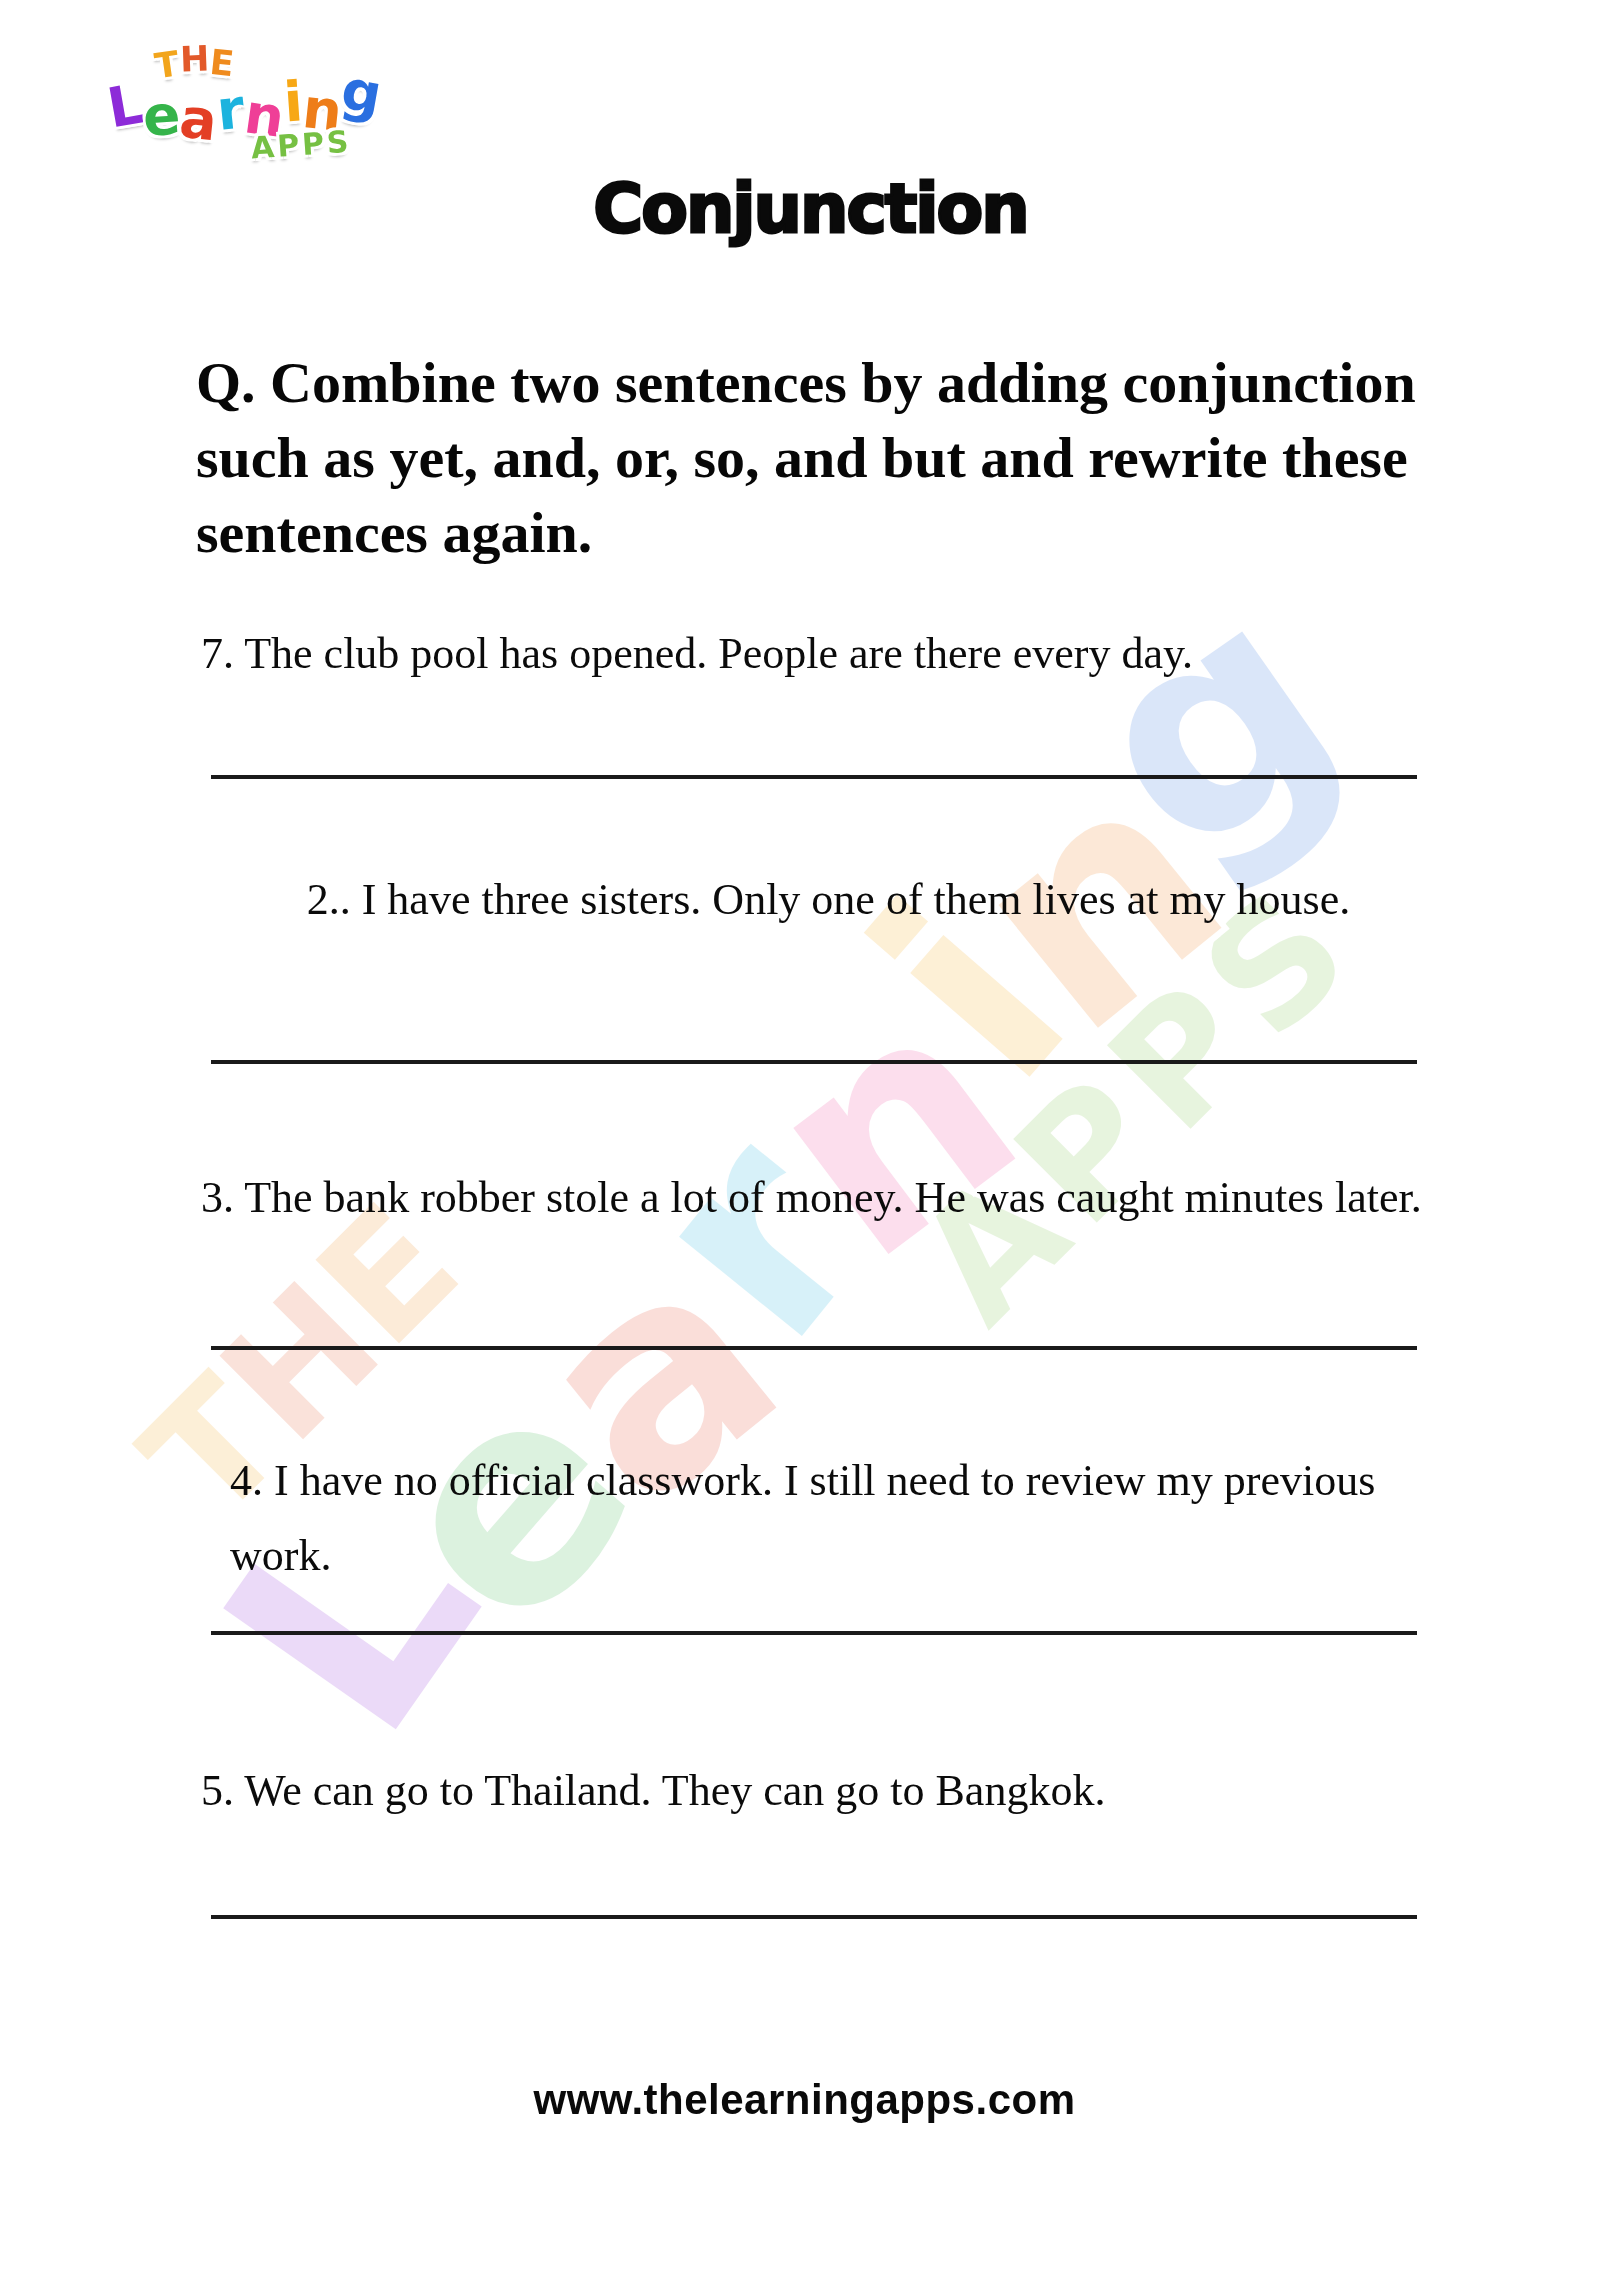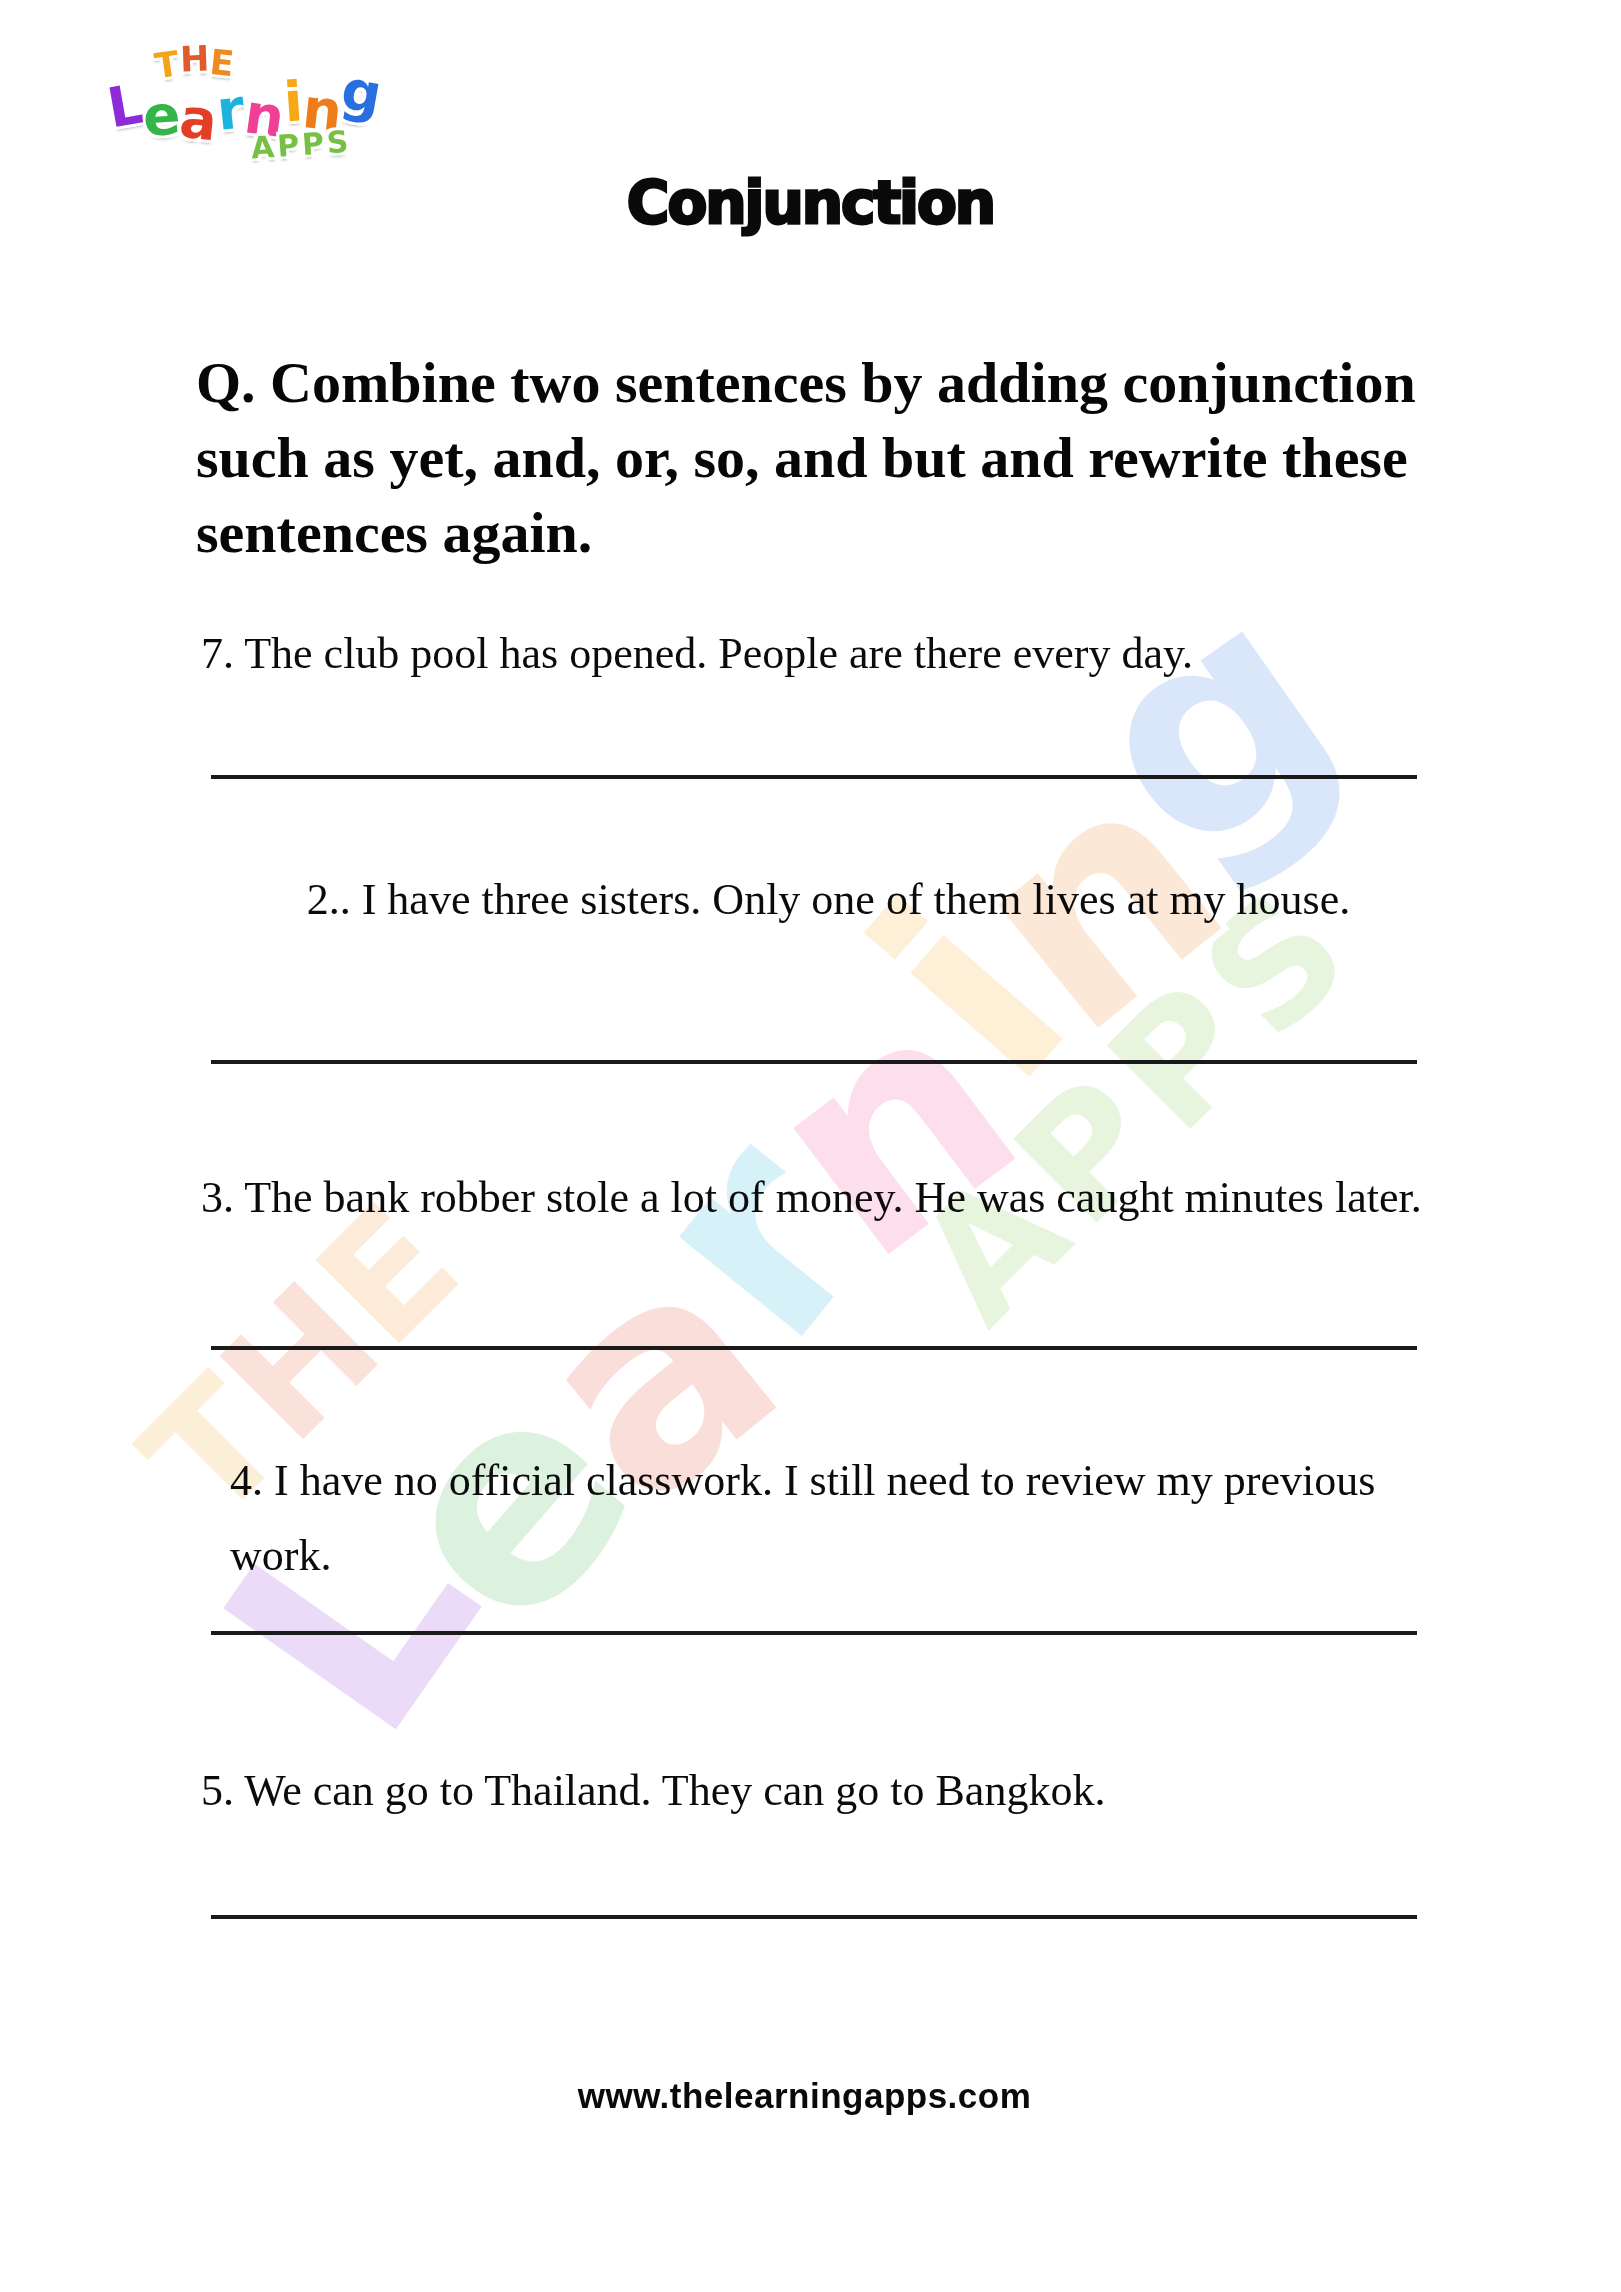--- a/index.html
+++ b/index.html
@@ -42,7 +42,7 @@
     position:absolute;top:169px;left:0;width:1621px;margin:0;
     text-align:center;z-index:2;
     font-family:"DejaVu Sans", sans-serif;font-weight:900;
-    font-size:58px;letter-spacing:-2px;color:#0a0a0a;
+    font-size:68px;letter-spacing:-2px;color:#0a0a0a;
     -webkit-text-stroke:2.9px #0a0a0a;
   }
   

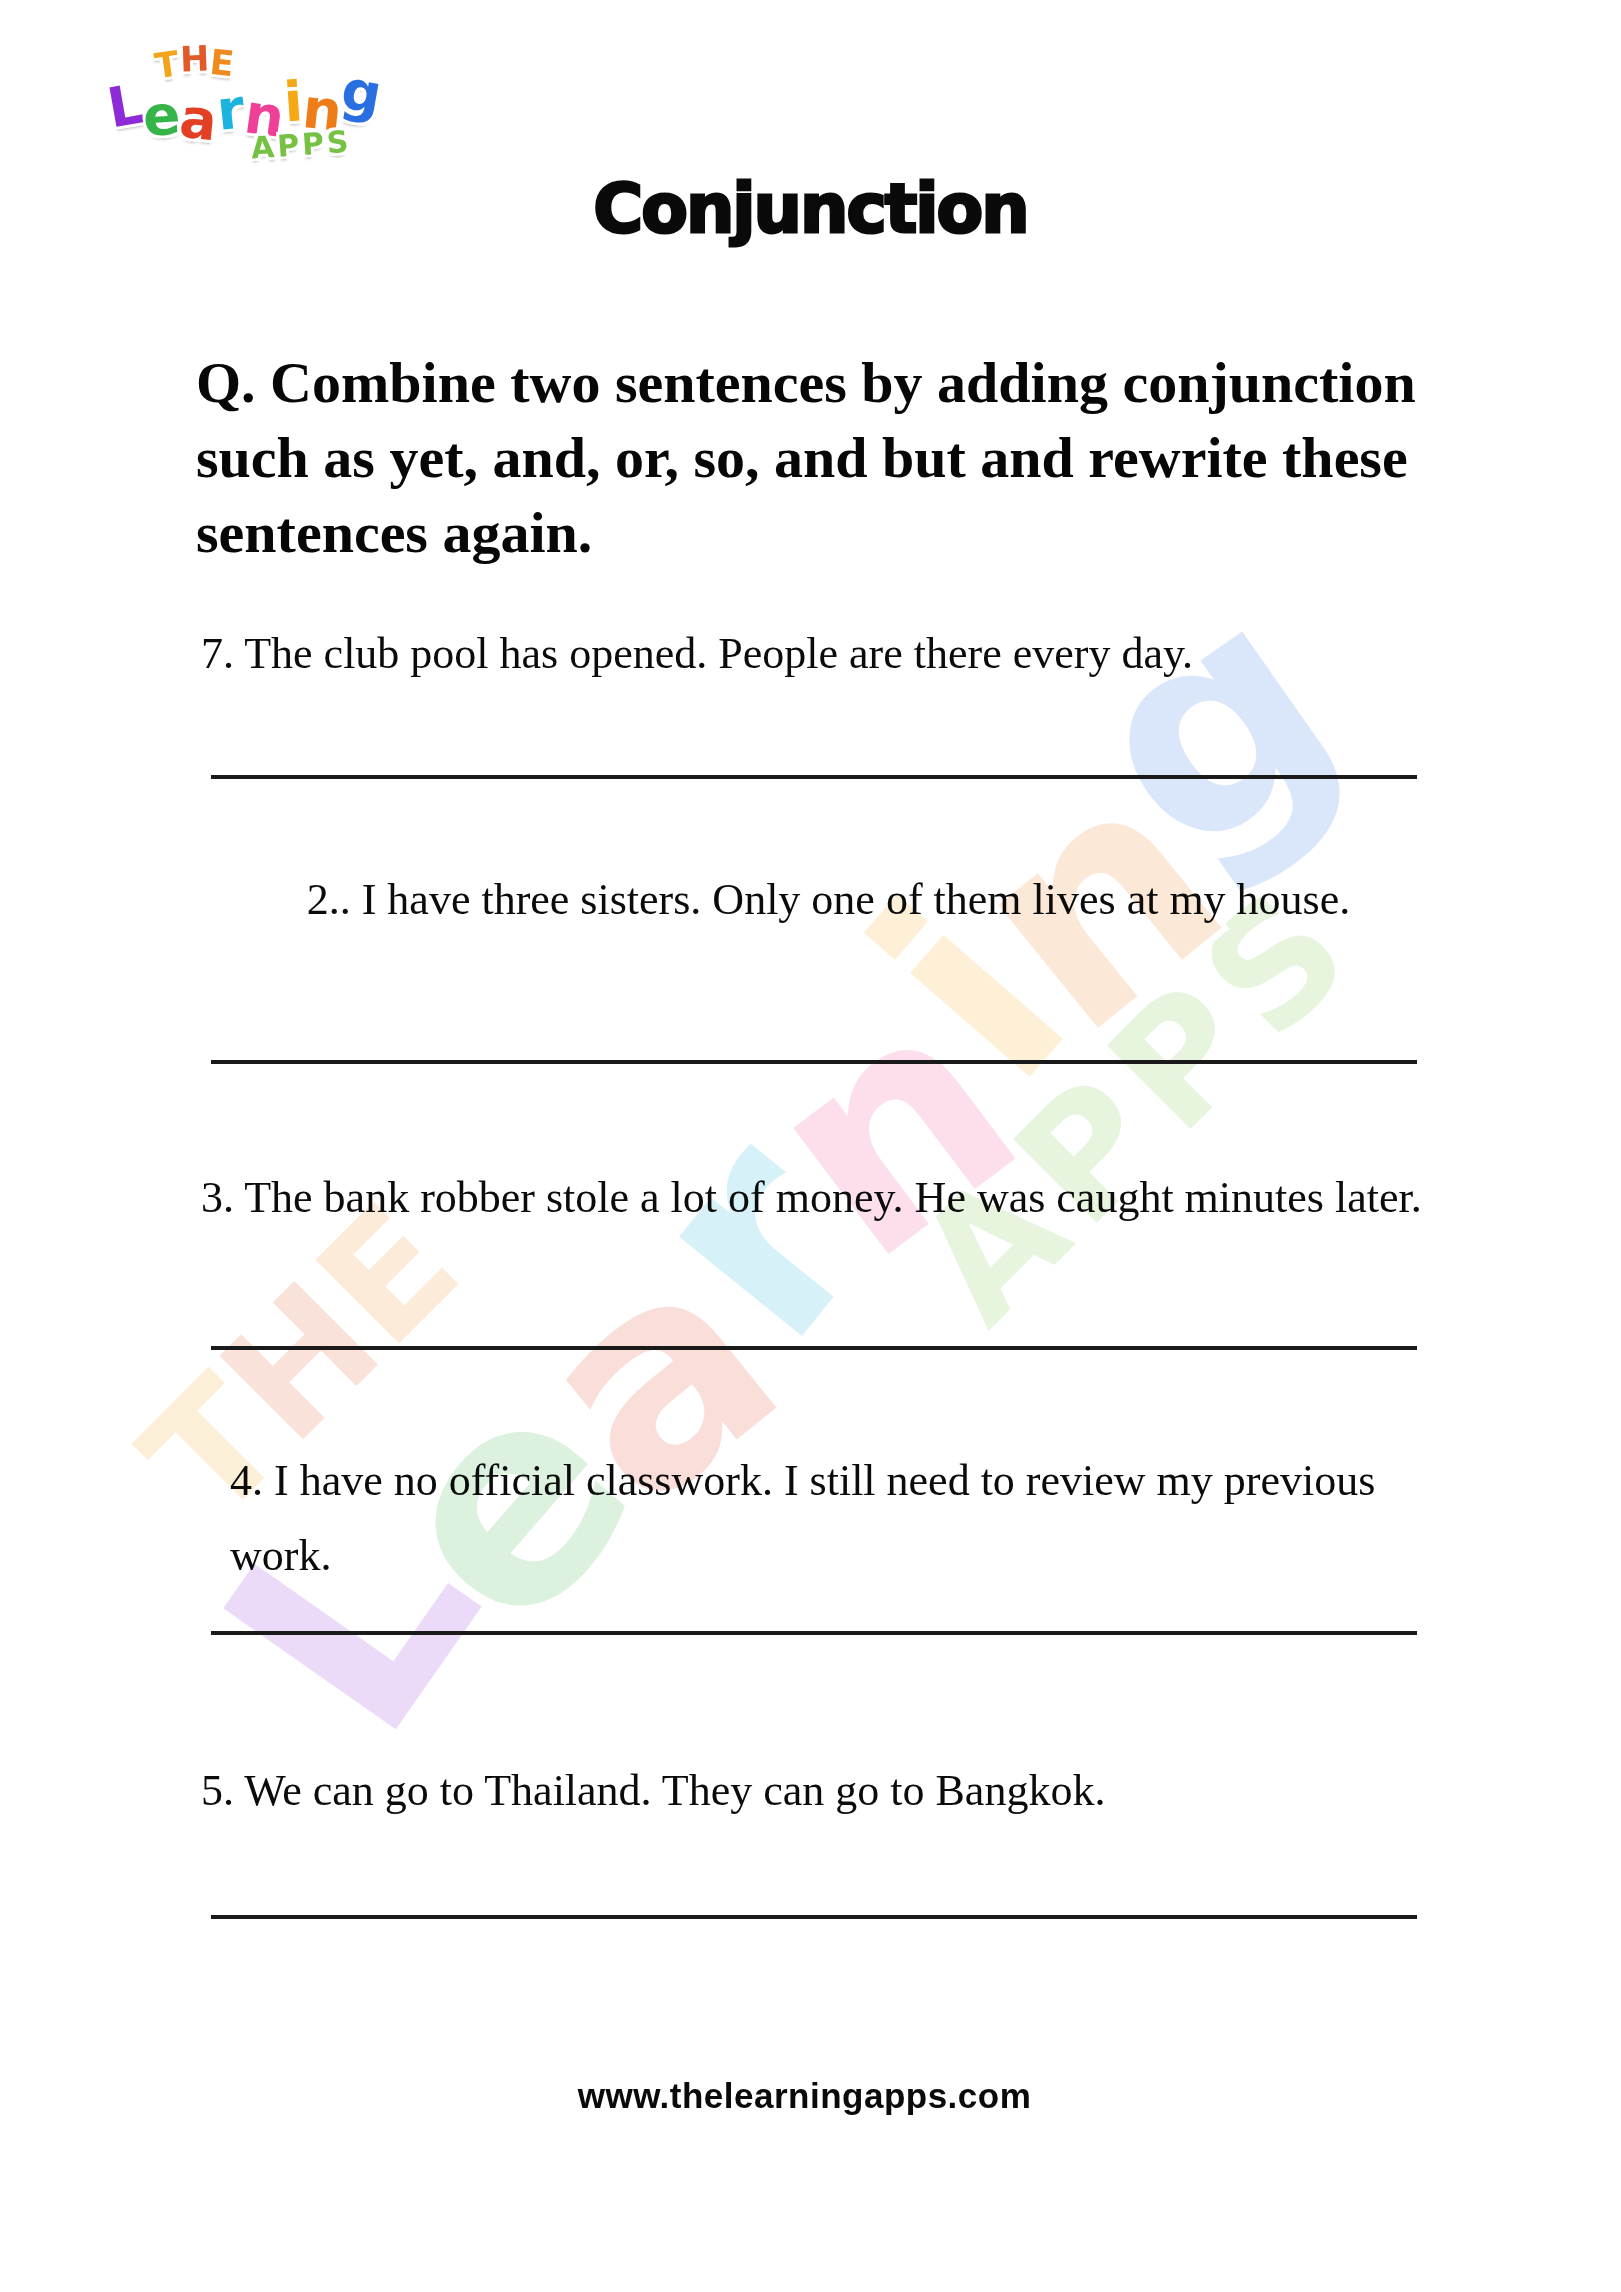--- a/index.html
+++ b/index.html
@@ -66,7 +66,7 @@
     position:absolute;top:2076px;left:0;width:1609px;margin:0;
     text-align:center;z-index:2;
     font-family:"Liberation Sans", sans-serif;font-weight:700;
-    font-size:35px;color:#0a0a0a;letter-spacing:0.5px;
+    font-size:42px;color:#0a0a0a;letter-spacing:0.5px;
   }
 </style>
 </head>

